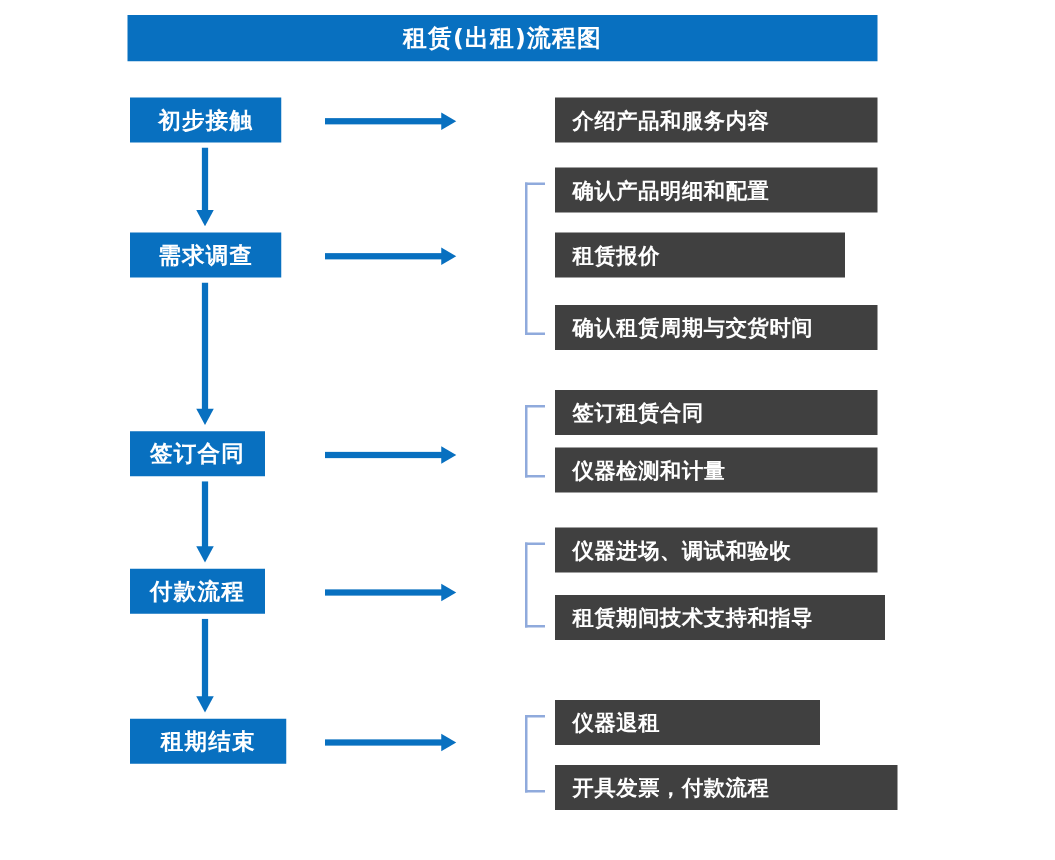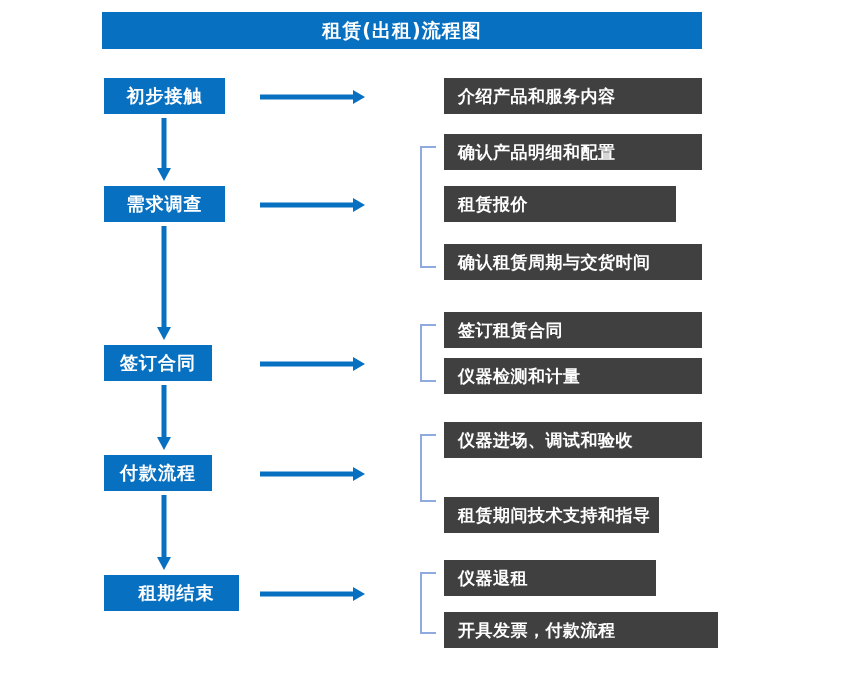--- a/index.html
+++ b/index.html
@@ -174,7 +174,7 @@
 
   <div class="detail-box" style="left:444px; top:422px; width:258px; height:36px;">仪器进场、调试和验收</div>
 
-  <div class="detail-box" style="left:444px; top:497px; width:215px; height:36px;">租赁期间技术支持和指导</div>
+  <div class="detail-box" style="left:444px; top:476px; width:264px; height:36px;">租赁期间技术支持和指导</div>
 
   <div class="detail-box" style="left:444px; top:560px; width:212px; height:36px;">仪器退租</div>
 

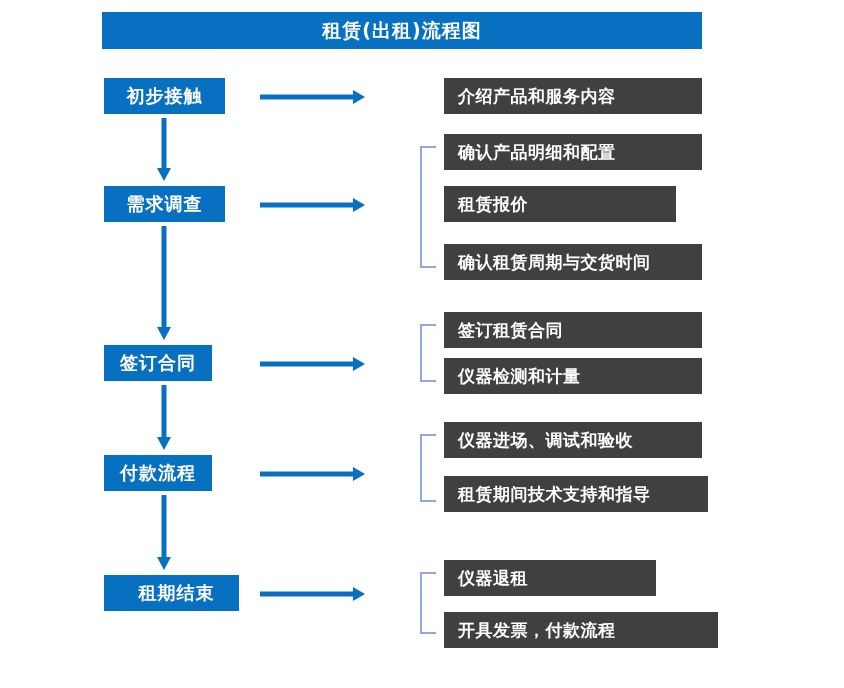--- a/index.html
+++ b/index.html
@@ -87,7 +87,7 @@
 
   <div class="stage-box" style="left:104px; top:455px; width:108px; height:36px;">付款流程</div>
 
-  <div class="stage-box" style="left:104px; top:575px; width:125px; height:36px;padding-left:10px;">租期结束</div>
+  <div class="stage-box" style="left:104px; top:575px; width:125px; height:36px;">租期结束</div>
 
   <div class="v-arrow" style="left:152px; top:118px; height:64px;">
     <svg width="24" height="64" viewBox="0 0 24 64">

